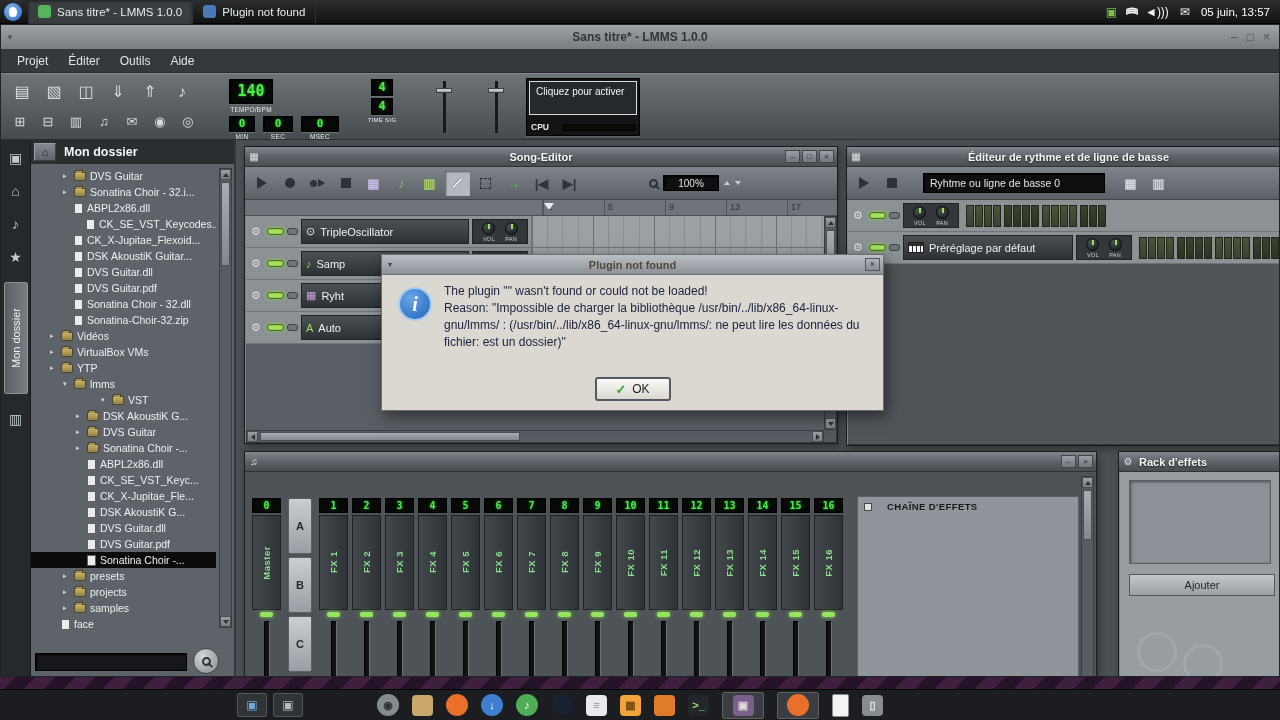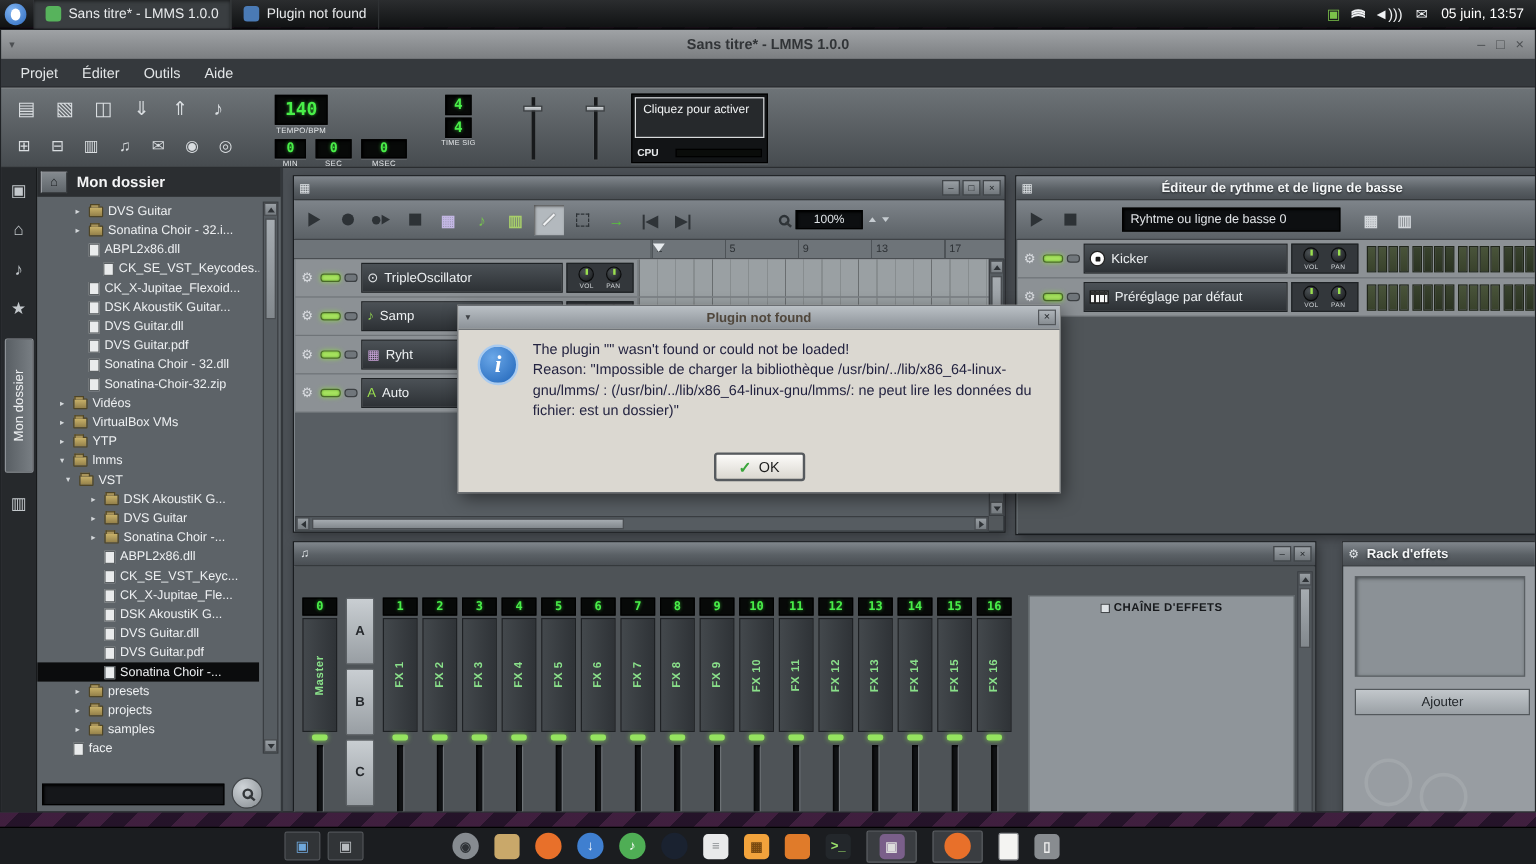--- a/index.html
+++ b/index.html
@@ -454,6 +454,7 @@
         <div class="win" id="se" style="left:8px;top:6px;width:594px;height:298px;">
           <div class="wtitle">
             <span class="wic">▦</span>
+            <span class="wt">Song-Editor</span>
             <span class="wbtns">
               <span class="wbtn">–</span>
               <span class="wbtn">□</span>

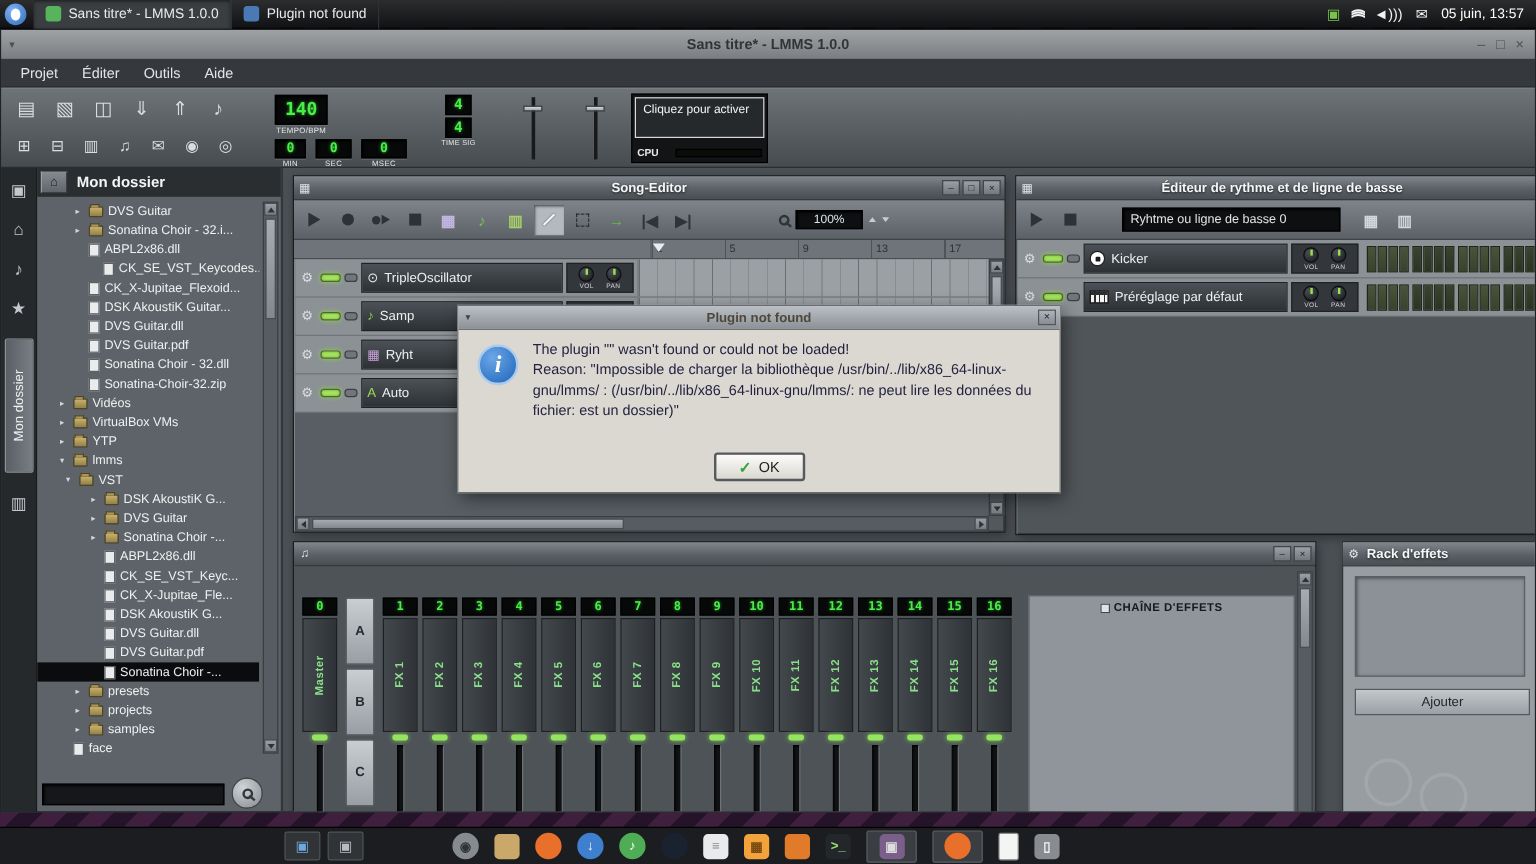--- a/index.html
+++ b/index.html
@@ -117,7 +117,7 @@
 #setracks{position:absolute;left:1px;right:13px;top:69px;}
 #bbtracks{position:absolute;left:1px;top:53px;right:0;}
 #bb-void{position:absolute;left:1px;right:1px;top:117px;bottom:1px;background:#505559;}
-#bb-combo{width:182px;height:20px;background:#0d0f11;border:1px solid #000;box-shadow:inset 1px 1px 2px #000;color:#e2e5e8;font-size:10.5px;line-height:18px;padding-left:6px;position:relative;margin-left:28px;flex:none;}
+#bb-combo{width:182px;height:20px;background:#0d0f11;border:1px solid #000;box-shadow:inset 1px 1px 2px #000;color:#e2e5e8;font-size:10.5px;line-height:18px;padding-left:6px;position:relative;margin-left:16px;flex:none;}
 .ball{width:13px;height:13px;border-radius:50%;background:radial-gradient(circle at 40% 35%,#fff 55%,#d8d8d8);border:1px solid #222;position:relative;flex:none;}
 .ball:after{content:'';position:absolute;left:4px;top:4px;width:4px;height:4px;background:#1a1a1a;border-radius:1px;}
 .piano-ic{width:16px;height:11px;border:1px solid #1a1a1a;background:linear-gradient(#2e2e2e 0 35%,transparent 35%),repeating-linear-gradient(90deg,#f4f4f4 0 3px,#2e2e2e 3px 4px);flex:none;}

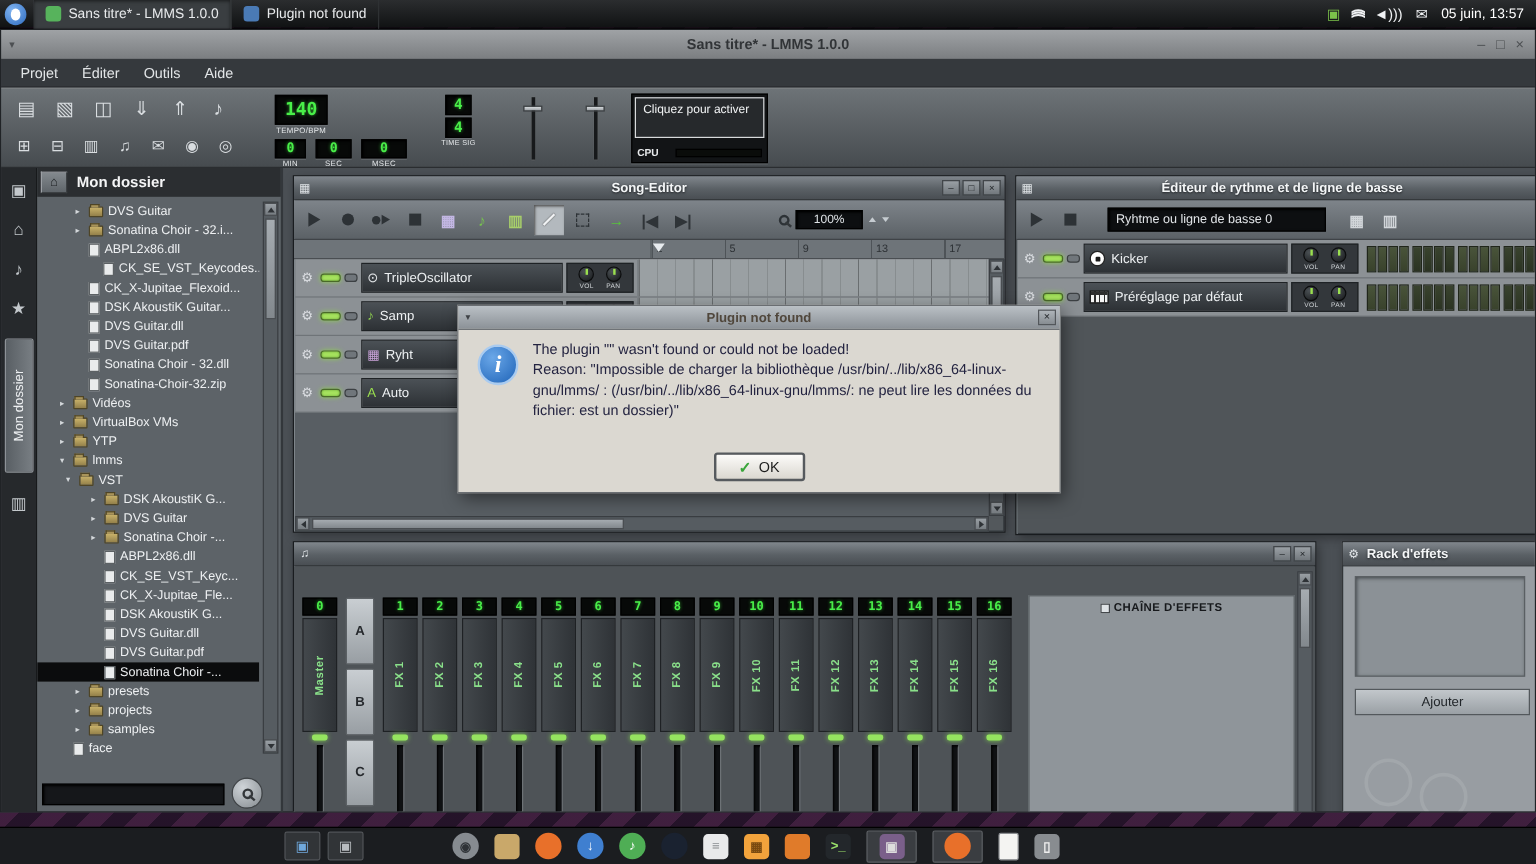--- a/index.html
+++ b/index.html
@@ -646,10 +646,6 @@
                 <span class="gear">⚙</span>
                 <span class="led-grn"></span>
                 <span class="led-gry"></span>
-                <div class="plate bbp">
-                  <span class="ball"></span>
-                  <span>Kicker</span>
-                </div>
                 <div class="knobchip">
                   <div class="kwrap">
                     <div class="knob"></div>

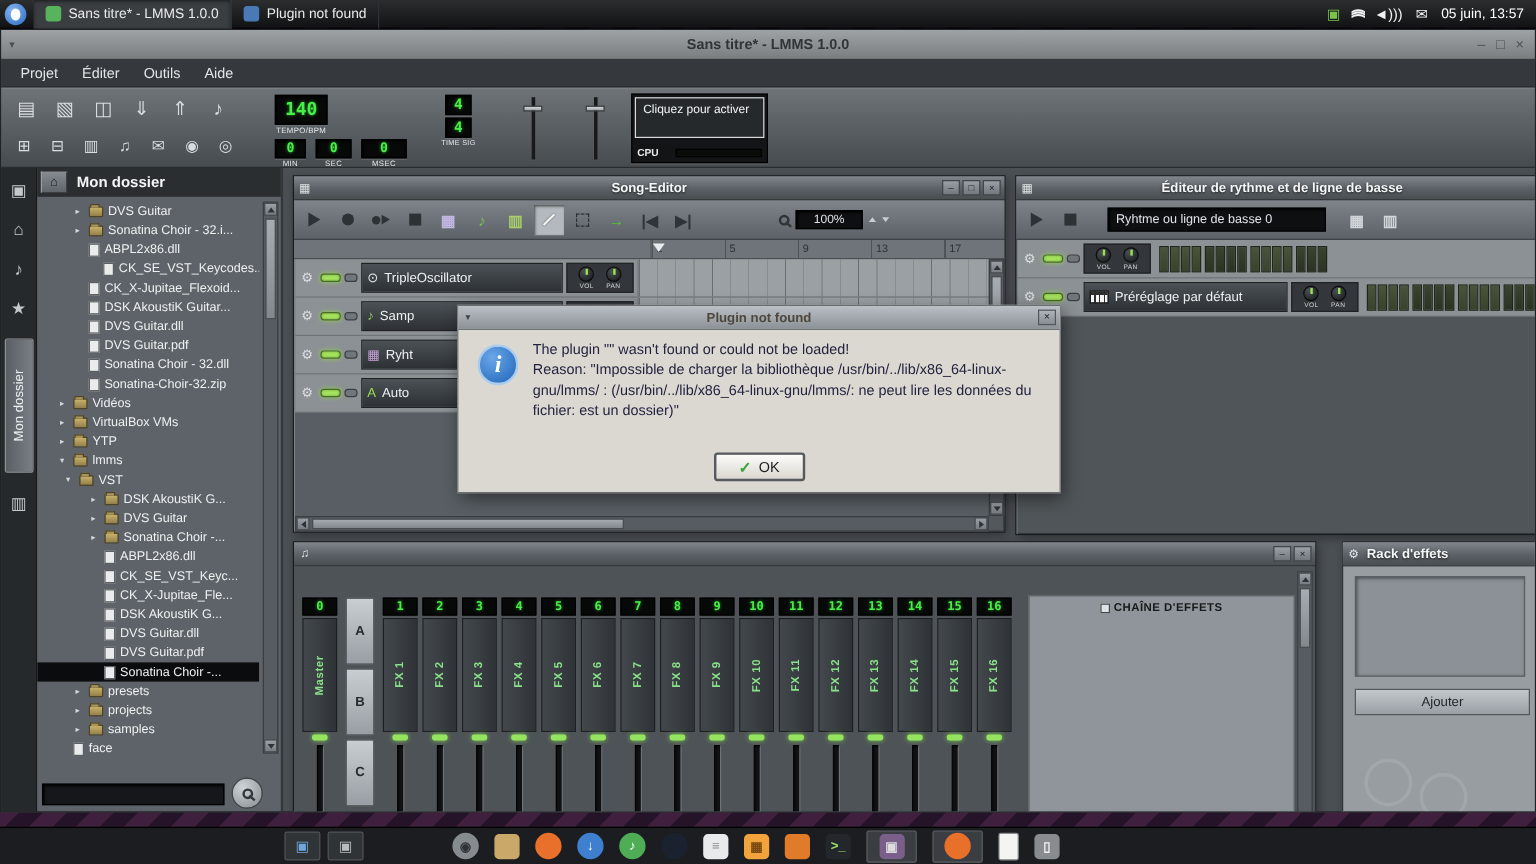--- a/index.html
+++ b/index.html
@@ -353,7 +353,7 @@
               <span class="ico-folder"></span>
               <span>YTP</span>
             </div>
-            <div class="tree-row" style="padding-left: 19px;">
+            <div class="tree-row" style="padding-left: 32px;">
               <span class="tree-arrow">▾</span>
               <span class="ico-folder"></span>
               <span>lmms</span>

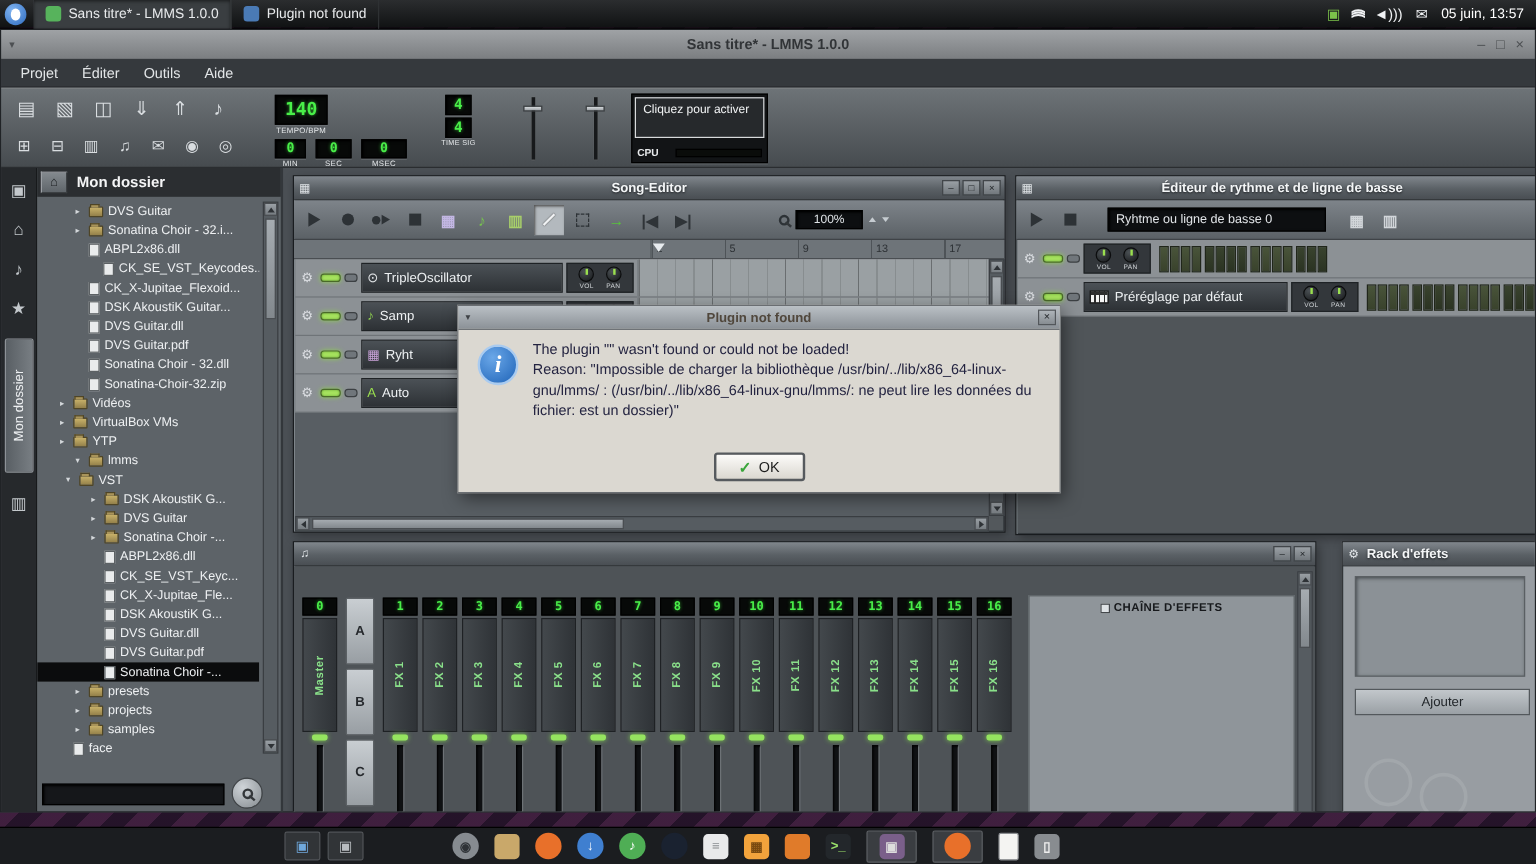--- a/index.html
+++ b/index.html
@@ -358,7 +358,7 @@
               <span class="ico-folder"></span>
               <span>lmms</span>
             </div>
-            <div class="tree-row" style="padding-left: 24px;">
+            <div class="tree-row" style="padding-left: 24px; margin-left: 46px;">
               <span class="tree-arrow">▾</span>
               <span class="ico-folder"></span>
               <span>VST</span>

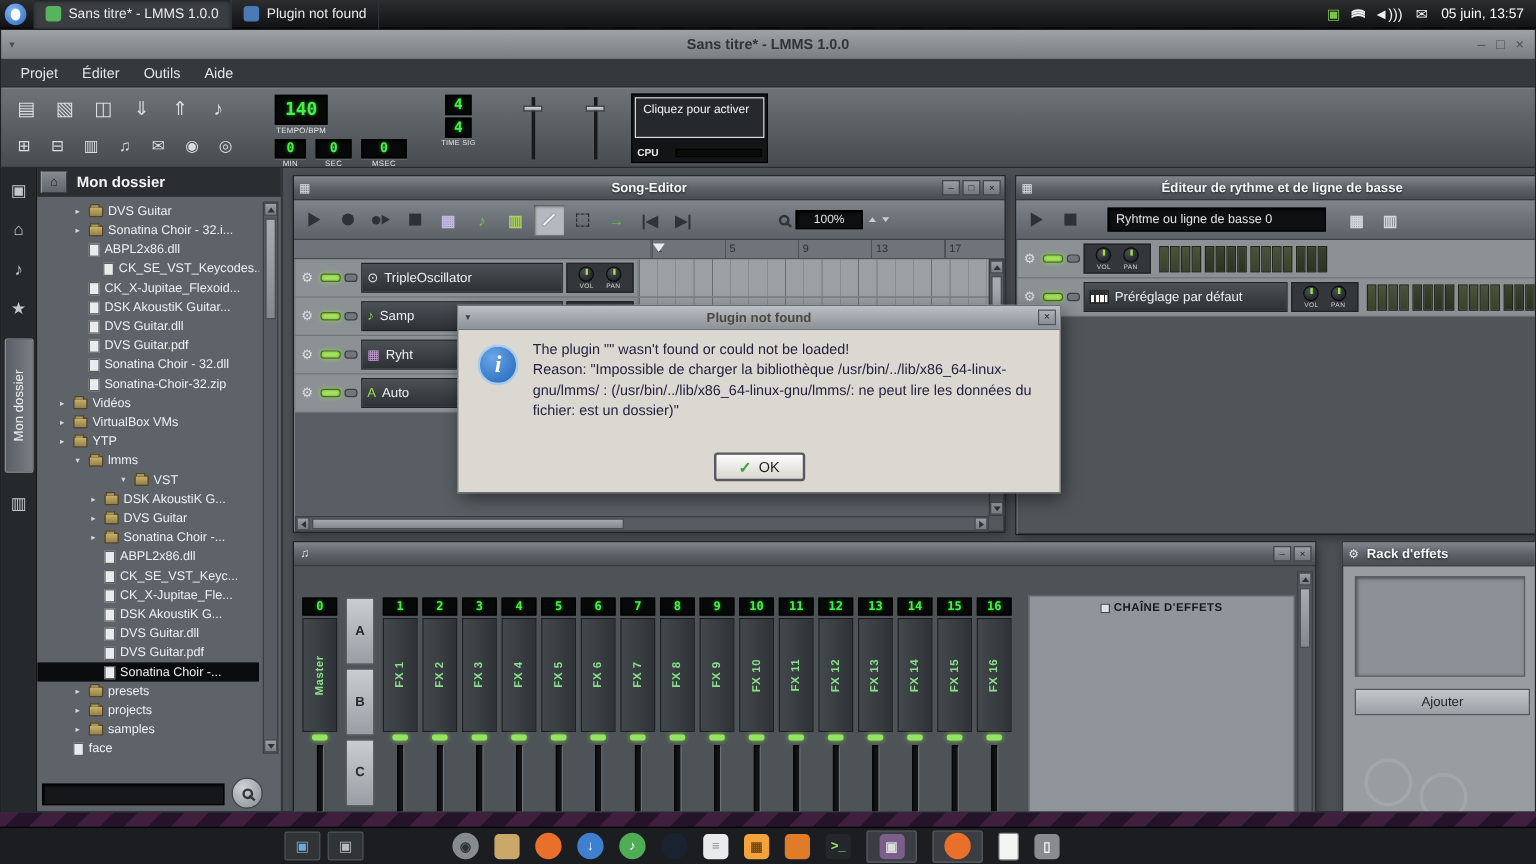--- a/index.html
+++ b/index.html
@@ -140,7 +140,7 @@
 .abc{height:56px;background:linear-gradient(#c9ced2,#989ea3);border:1px solid #5c6165;border-radius:2px;color:#26292d;font-size:11px;font-weight:bold;display:flex;align-items:center;justify-content:center;}
 #fxchans{position:absolute;left:73px;top:26px;bottom:2px;display:flex;}
 #fxchain{position:absolute;left:612px;top:24px;width:222px;bottom:3px;background:#8f959a;border:1px solid #595f63;padding:4px 6px;}
-#fxchain .legend{display:flex;align-items:center;gap:3px;justify-content:center;}
+#fxchain .legend{display:flex;align-items:center;gap:15px;}
 #fxchain .ledsq{width:8px;height:8px;background:#dfe3e6;border:1px solid #44484c;}
 #fxchain .ctext{font-size:9.5px;font-weight:bold;color:#17191c;letter-spacing:.4px;}
 

